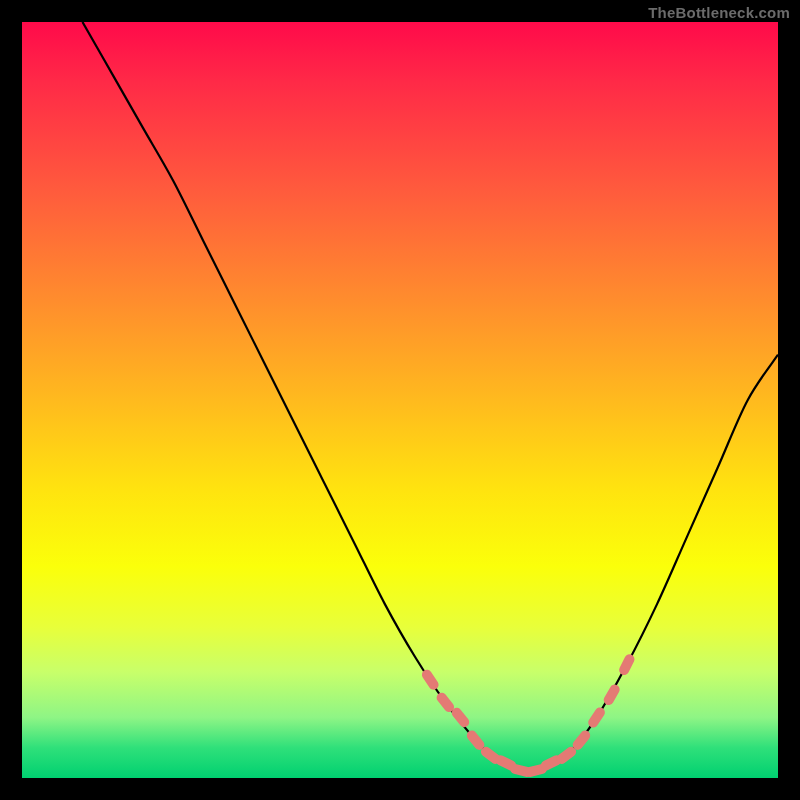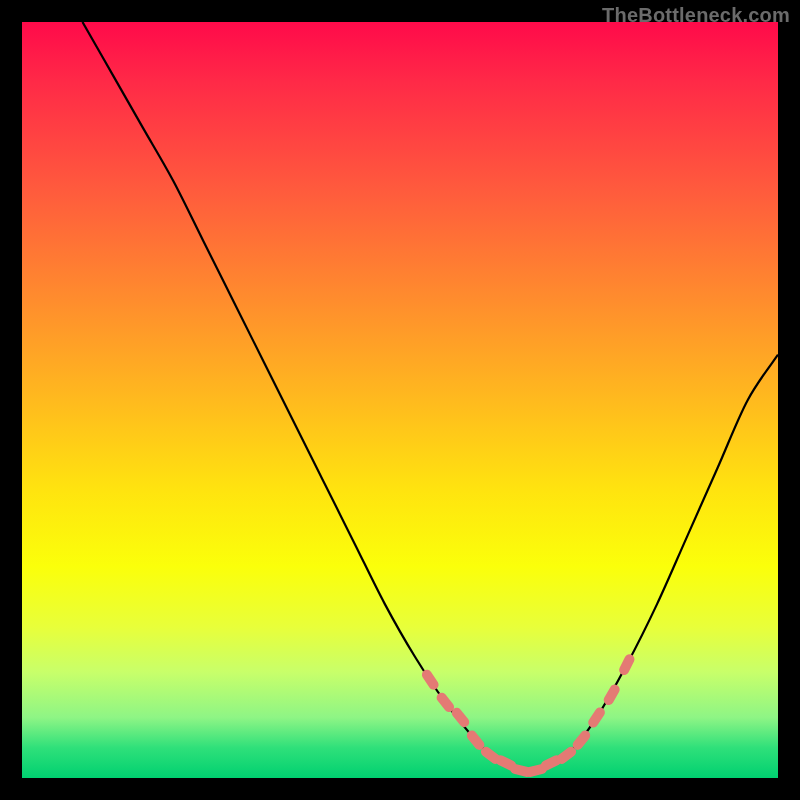--- a/index.html
+++ b/index.html
@@ -42,7 +42,7 @@
     top: 4px;
     right: 10px;
     font-family: Arial, Helvetica, sans-serif;
-    font-size: 20px;
+    font-size: 15px;
     font-weight: 600;
     color: #6b6b6b;
     letter-spacing: 0.2px;

